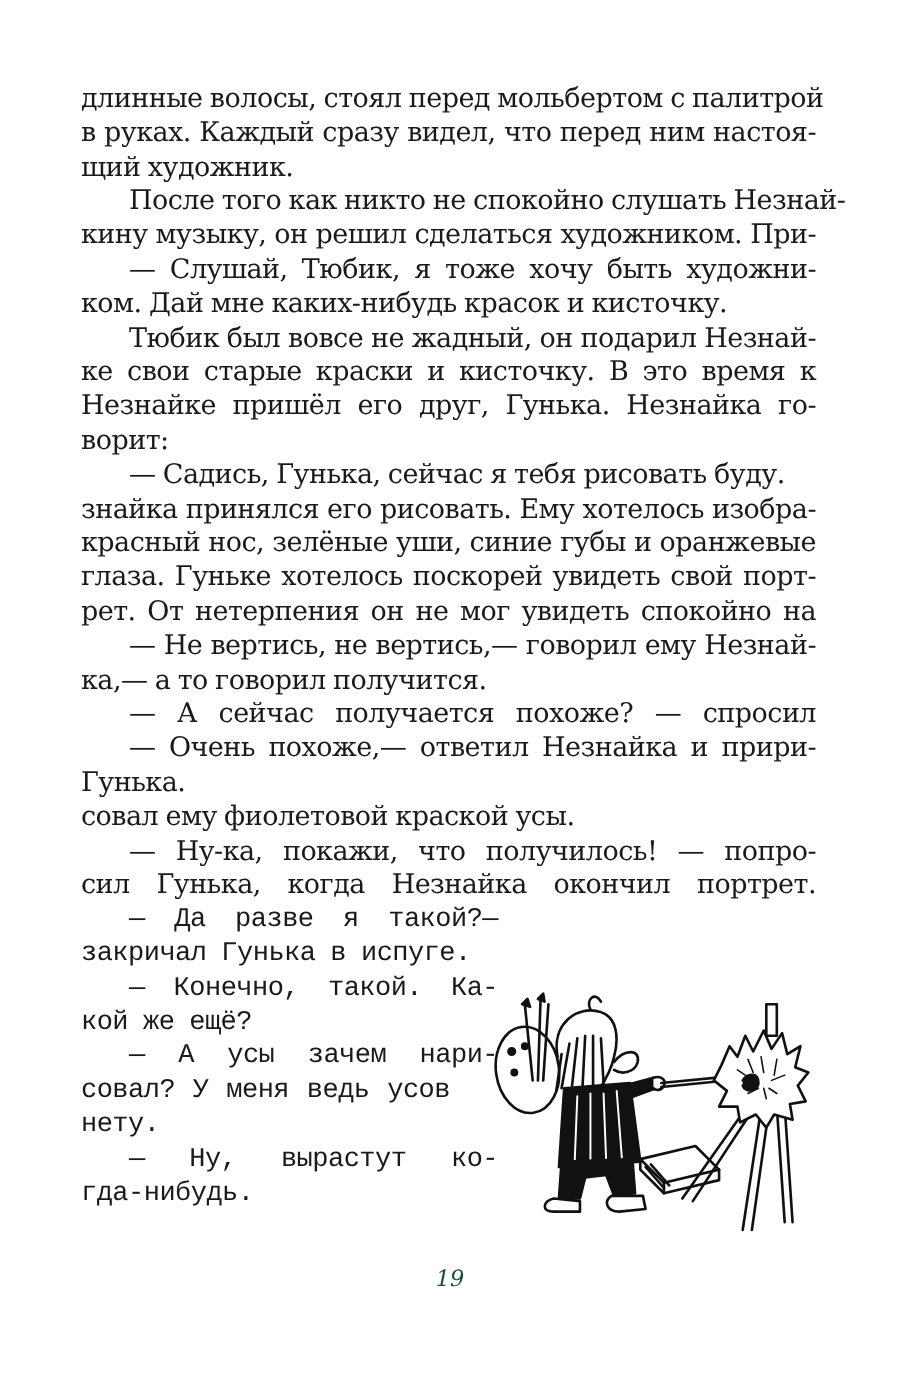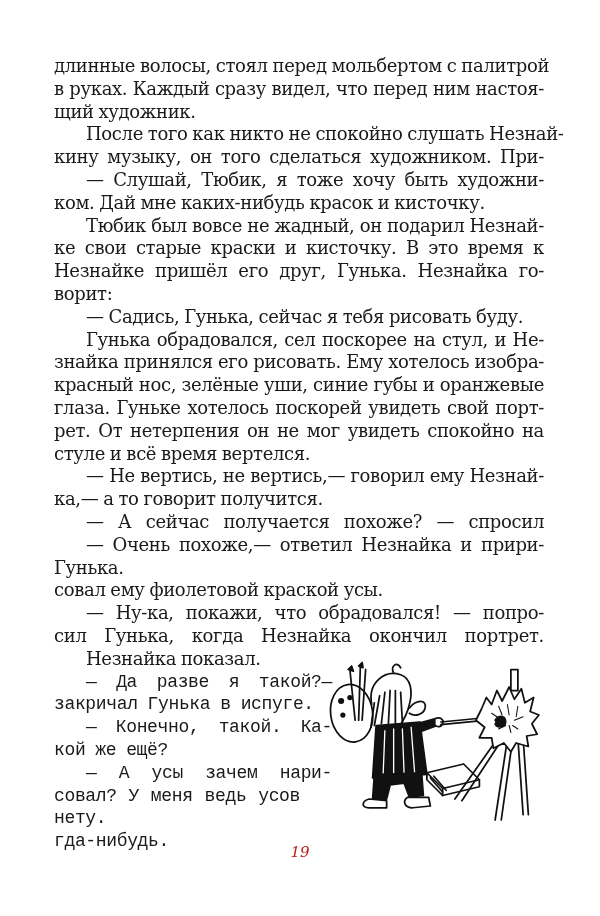--- a/index.html
+++ b/index.html
@@ -69,7 +69,7 @@
   <div class="line">в руках. Каждый сразу видел, что перед ним настоя-</div>
   <div class="line last">щий художник.</div>
   <div class="line indent">После того как никто не спокойно слушать Незнай-</div>
-  <div class="line">кину музыку, он того сделаться художником. При-</div>
+  <div class="line">кину музыку, он решил сделаться художником. При-</div>
   <div class="line indent">— Слушай, Тюбик, я тоже хочу быть художни-</div>
   <div class="line last">ком. Дай мне каких-нибудь красок и кисточку.</div>
   <div class="line indent">Тюбик был вовсе не жадный, он подарил Незнай-</div>

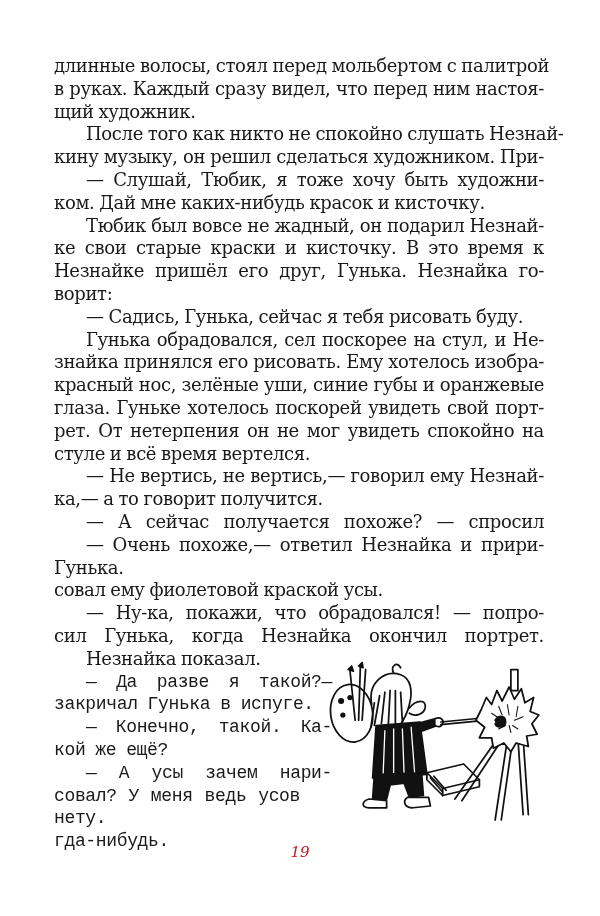--- a/index.html
+++ b/index.html
@@ -77,7 +77,6 @@
   <div class="line">Незнайке пришёл его друг, Гунька. Незнайка го-</div>
   <div class="line last">ворит:</div>
   <div class="line indent last">— Садись, Гунька, сейчас я тебя рисовать буду.</div>
-  <div class="line indent">Гунька обрадовался, сел поскорее на стул, и Не-</div>
   <div class="line">знайка принялся его рисовать. Ему хотелось изобра-</div>
   <div class="line">красный нос, зелёные уши, синие губы и оранжевые</div>
   <div class="line">глаза. Гуньке хотелось поскорей увидеть свой порт-</div>

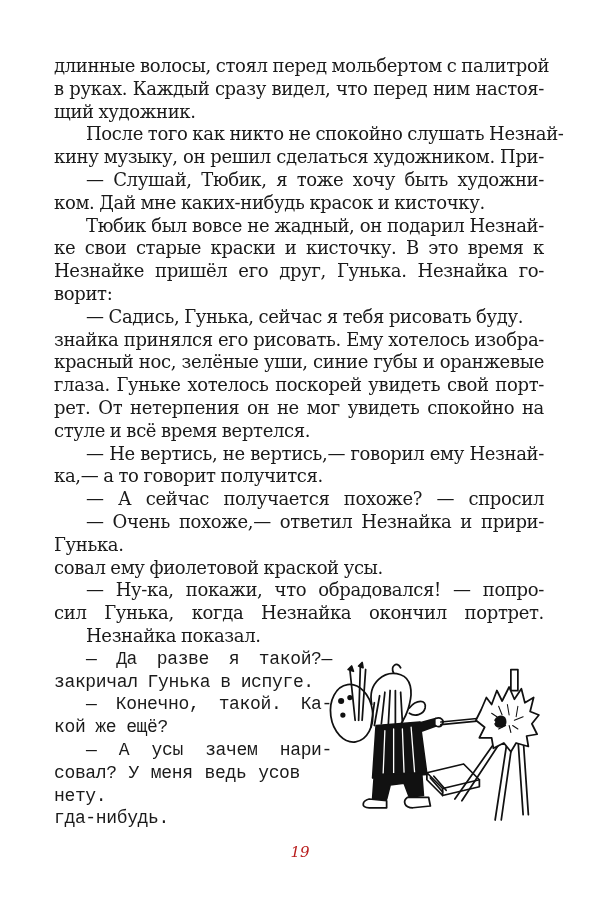--- a/index.html
+++ b/index.html
@@ -81,7 +81,6 @@
   <div class="line">красный нос, зелёные уши, синие губы и оранжевые</div>
   <div class="line">глаза. Гуньке хотелось поскорей увидеть свой порт-</div>
   <div class="line">рет. От нетерпения он не мог увидеть спокойно на</div>
-  <div class="line last">стуле и всё время вертелся.</div>
   <div class="line indent">— Не вертись, не вертись,— говорил ему Незнай-</div>
   <div class="line last">ка,— а то говорит получится.</div>
   <div class="line indent">— А сейчас получается похоже? — спросил</div>

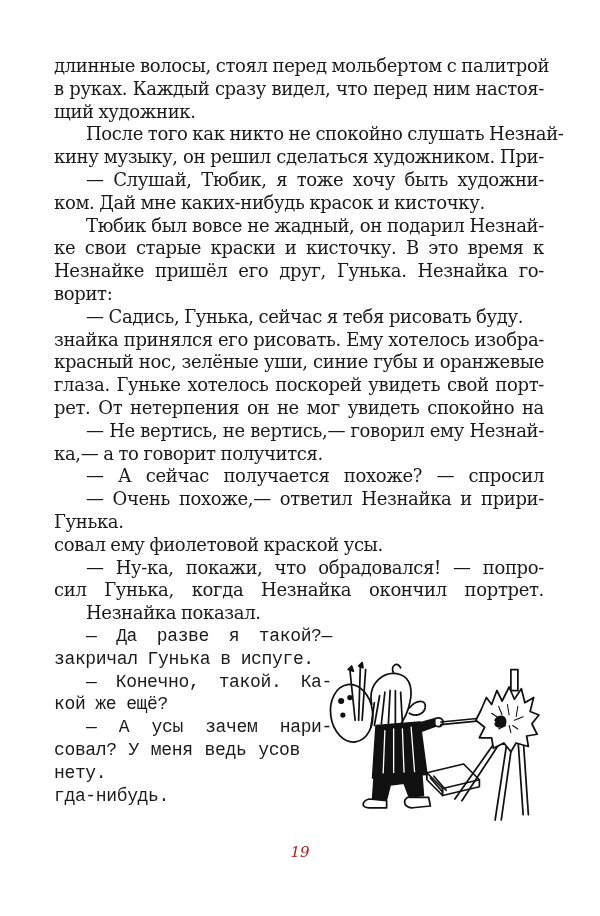--- a/index.html
+++ b/index.html
@@ -82,7 +82,7 @@
   <div class="line">глаза. Гуньке хотелось поскорей увидеть свой порт-</div>
   <div class="line">рет. От нетерпения он не мог увидеть спокойно на</div>
   <div class="line indent">— Не вертись, не вертись,— говорил ему Незнай-</div>
-  <div class="line last">ка,— а то говорит получится.</div>
+  <div class="line last">ка,— а то говорил получится.</div>
   <div class="line indent">— А сейчас получается похоже? — спросил</div>
   <div class="line indent">— Очень похоже,— ответил Незнайка и прири-</div>
   <div class="line last">Гунька.</div>

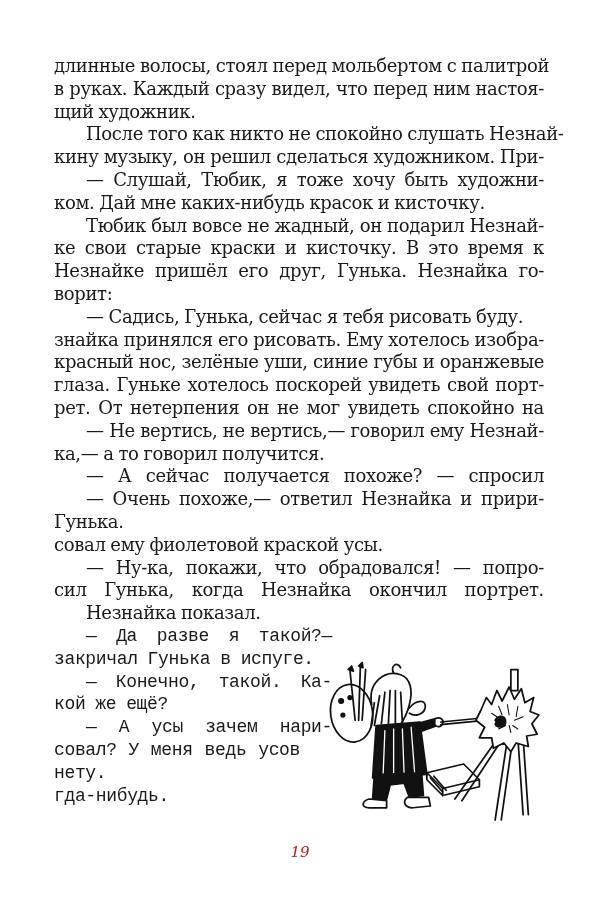--- a/index.html
+++ b/index.html
@@ -87,7 +87,7 @@
   <div class="line indent">— Очень похоже,— ответил Незнайка и прири-</div>
   <div class="line last">Гунька.</div>
   <div class="line last">совал ему фиолетовой краской усы.</div>
-  <div class="line indent">— Ну-ка, покажи, что обрадовался! — попро-</div>
+  <div class="line indent">— Ну-ка, покажи, что получилось! — попро-</div>
   <div class="line">сил Гунька, когда Незнайка окончил портрет.</div>
   <div class="line indent last">Незнайка показал.</div>
 

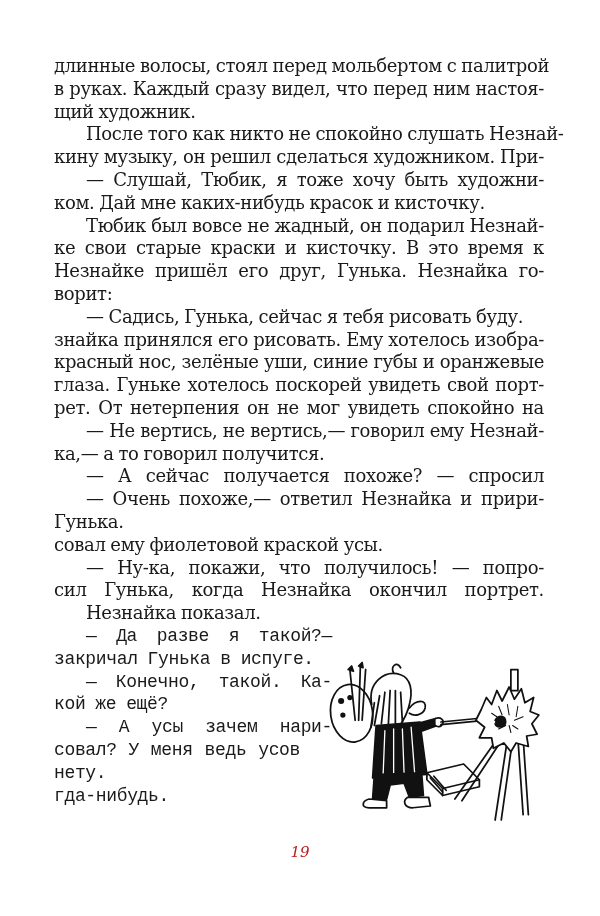--- a/index.html
+++ b/index.html
@@ -89,7 +89,6 @@
   <div class="line last">совал ему фиолетовой краской усы.</div>
   <div class="line indent">— Ну-ка, покажи, что получилось! — попро-</div>
   <div class="line">сил Гунька, когда Незнайка окончил портрет.</div>
-  <div class="line indent last">Незнайка показал.</div>
 
   <div class="line narrow indent">— Да разве я такой?—</div>
   <div class="line narrow">закричал Гунька в испуге.</div>

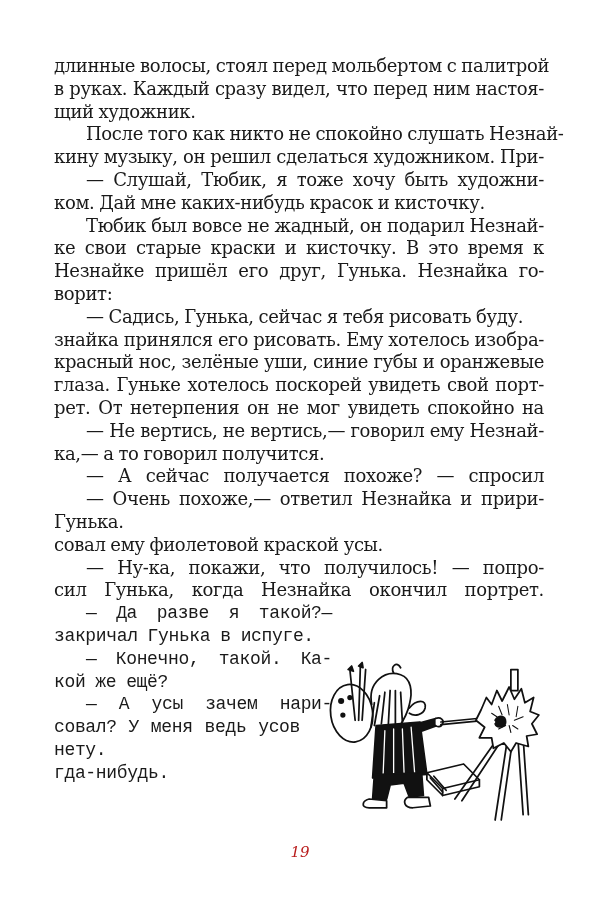--- a/index.html
+++ b/index.html
@@ -97,6 +97,7 @@
   <div class="line narrow indent">— А усы зачем нари-</div>
   <div class="line narrow">совал? У меня ведь усов</div>
   <div class="line narrow last">нету.</div>
+  <div class="line narrow indent">— Ну, вырастут ко-</div>
   <div class="line narrow last">гда-нибудь.</div>
 </div>
 

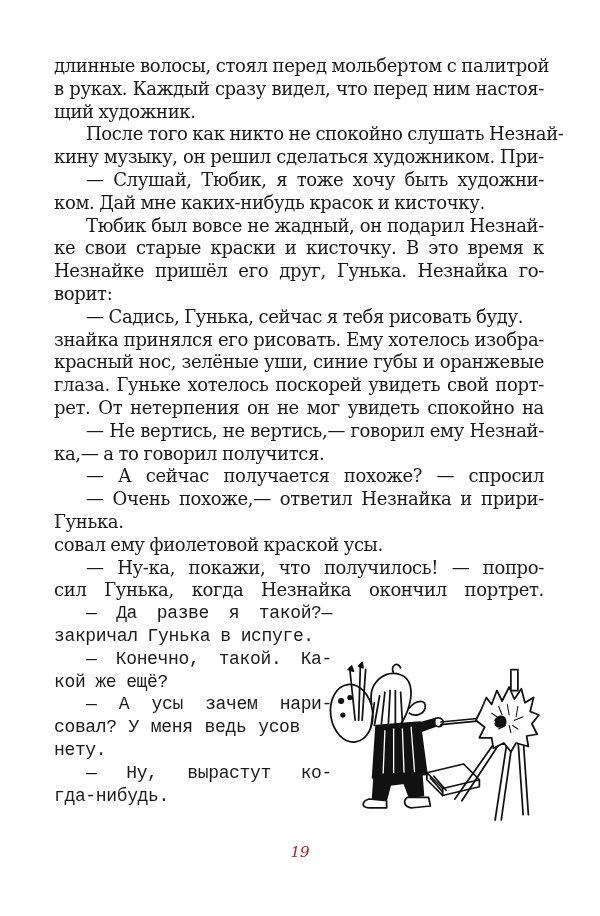--- a/index.html
+++ b/index.html
@@ -58,7 +58,7 @@
     font-style: italic;
     font-size: 15px;
     font-family: "DejaVu Serif", "Liberation Serif", serif;
-    color: #b91c1c;
+    color: #14532d;
   }
 </style>
 </head>

